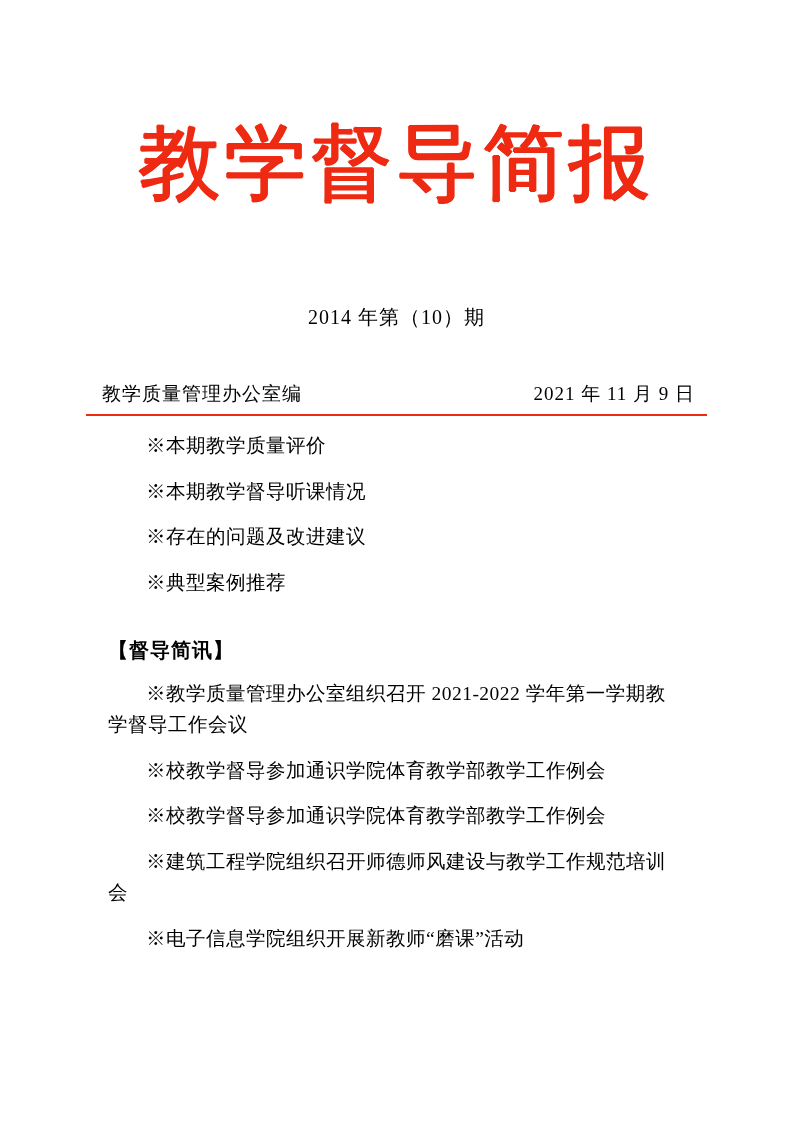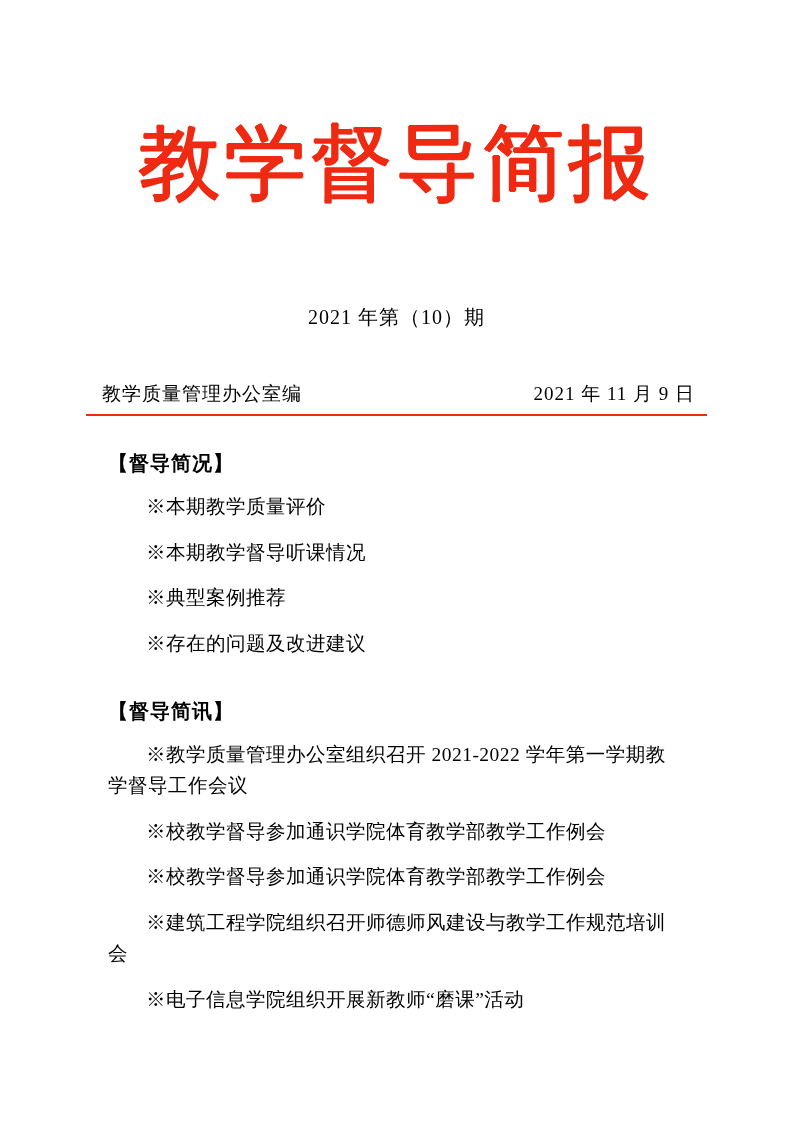--- a/index.html
+++ b/index.html
@@ -92,7 +92,7 @@
 
   <div class="masthead">教学督导简报</div>
 
-  <div class="issue-line">2021 年第（10）期</div>
+  <div class="issue-line">2014 年第（10）期</div>
 
   <div class="meta-row">
     <span class="meta-left">教学质量管理办公室编</span>

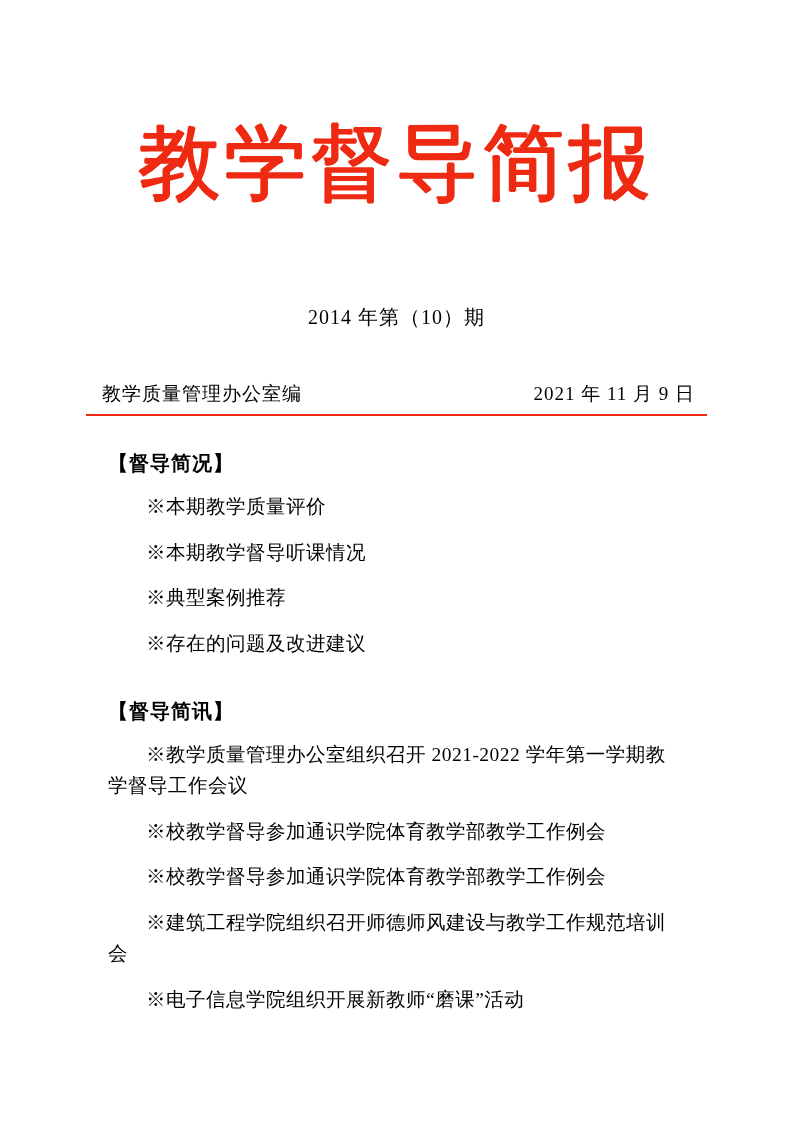--- a/index.html
+++ b/index.html
@@ -100,7 +100,6 @@
   </div>
   <hr class="rule">
 
-  <div class="section-heading">【督导简况】</div>
 
   <div class="item">※本期教学质量评价</div>
   <div class="item">※本期教学督导听课情况</div>

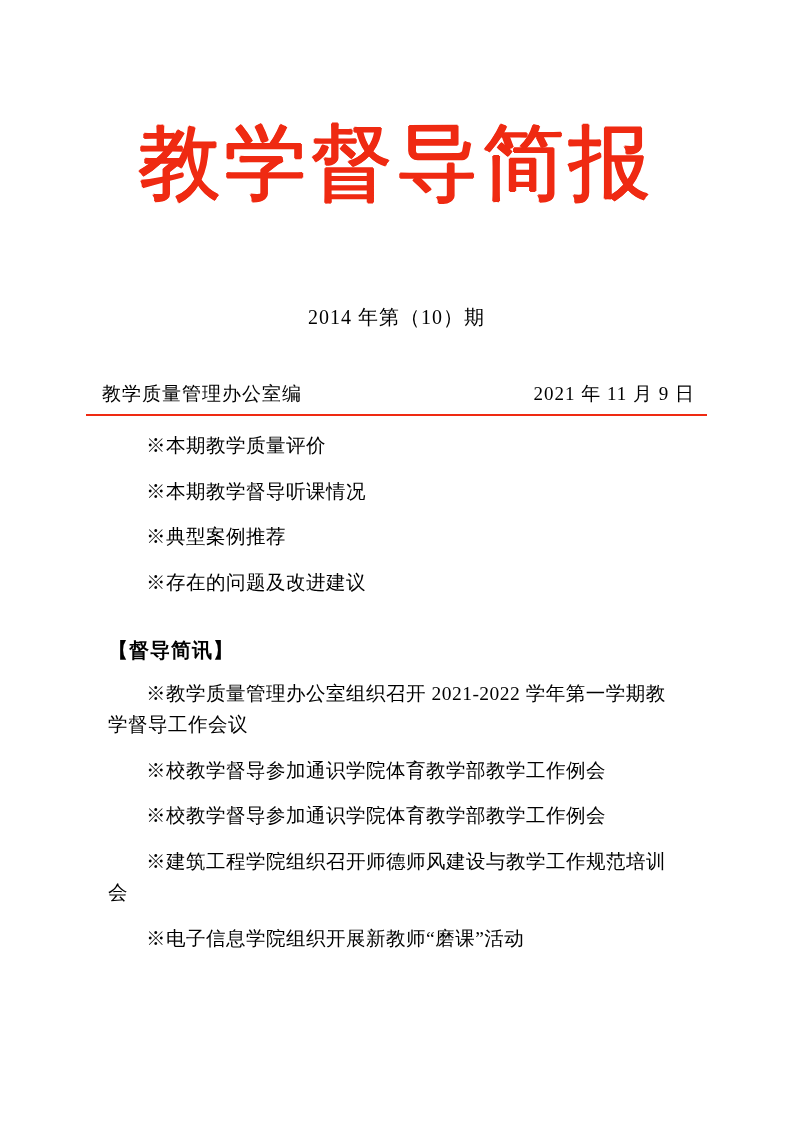--- a/index.html
+++ b/index.html
@@ -103,8 +103,8 @@
 
   <div class="item">※本期教学质量评价</div>
   <div class="item">※本期教学督导听课情况</div>
+  <div class="item">※存在的问题及改进建议</div>
   <div class="item">※典型案例推荐</div>
-  <div class="item">※存在的问题及改进建议</div>
 
   <div class="section-heading second">【督导简讯】</div>
 

